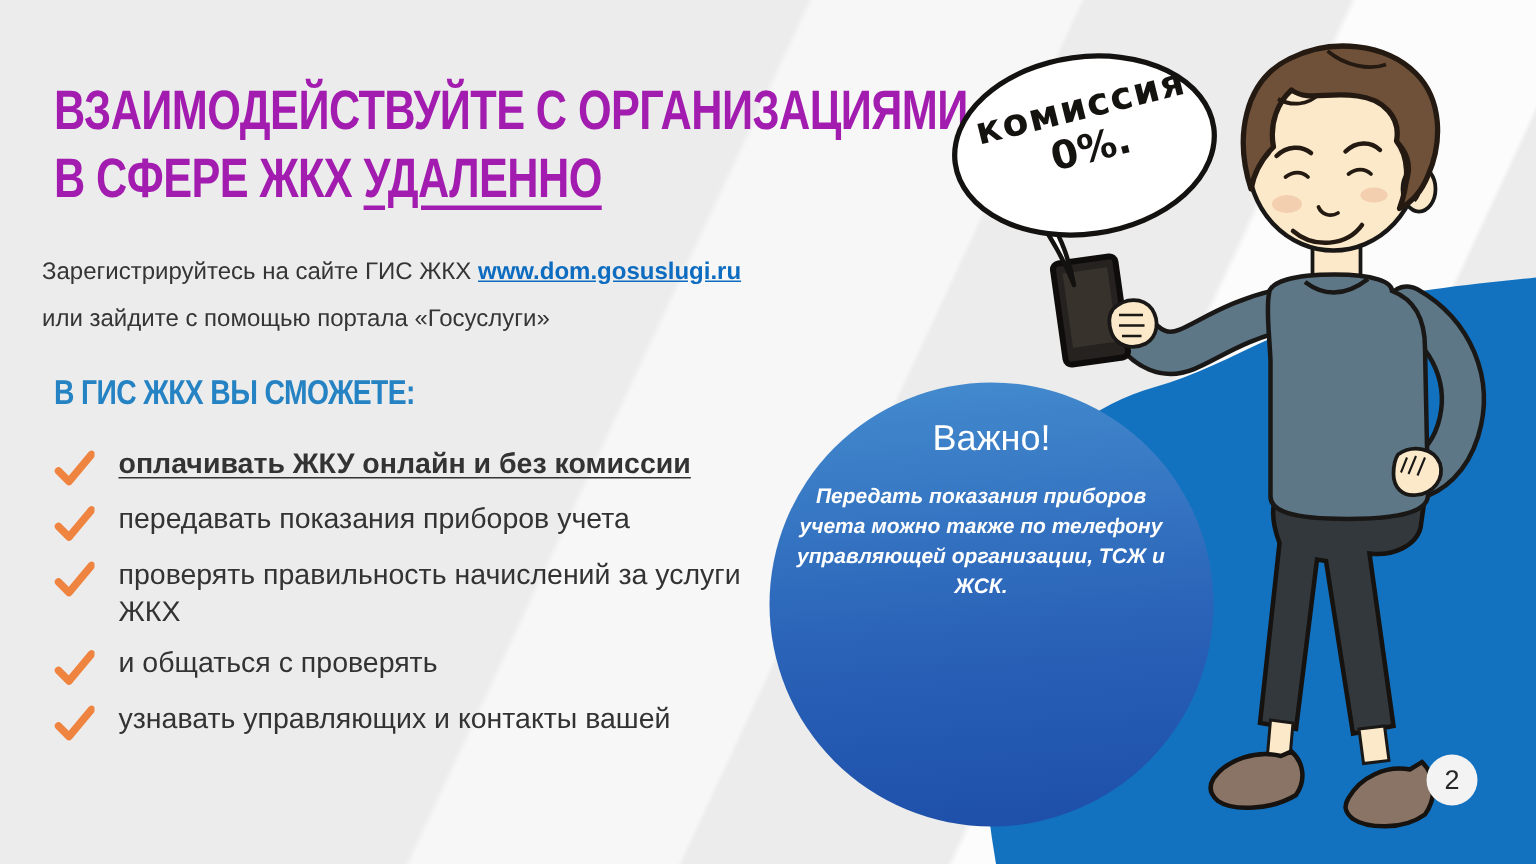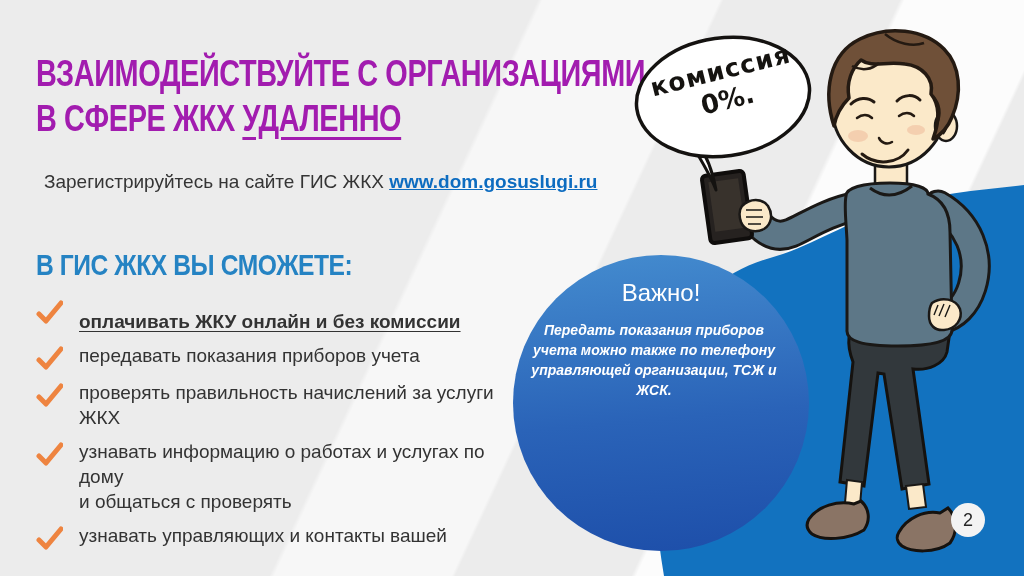--- a/index.html
+++ b/index.html
@@ -16,7 +16,7 @@
   .cond{display:inline-block;transform:scaleX(.78);transform-origin:left center;letter-spacing:-.5px;}
   .cond2{display:inline-block;transform:scaleX(.82);transform-origin:left center;letter-spacing:-.5px;}
   .u-accent{text-decoration:underline;text-decoration-thickness:3px;text-underline-offset:6px;}
-  .intro{left:44px;top:166px;font-size:19px;line-height:31px;color:#353535;}
+  .intro{left:28px;top:166px;font-size:16px;line-height:31px;color:#353535;}
   .intro a{color:#0d6cc0;font-weight:bold;text-decoration:underline;cursor:pointer;}
   .list-heading{left:36px;top:248px;color:#2583c3;font-weight:bold;font-size:30px;white-space:nowrap;}
   .checklist{left:36px;top:297px;width:480px;}

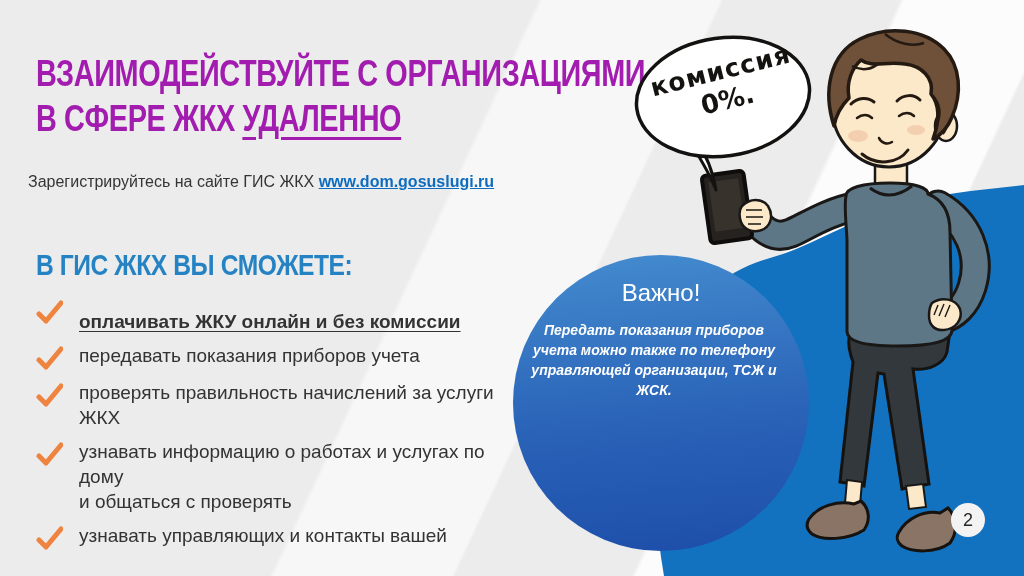--- a/index.html
+++ b/index.html
@@ -113,6 +113,7 @@
 
 <div class="abs intro">
   <div><span>Зарегистрируйтесь на сайте ГИС ЖКХ </span><a>www.dom.gosuslugi.ru</a></div>
+  <div>или зайдите с помощью портала «Госуслуги»</div>
 </div>
 
 <div class="abs list-heading">

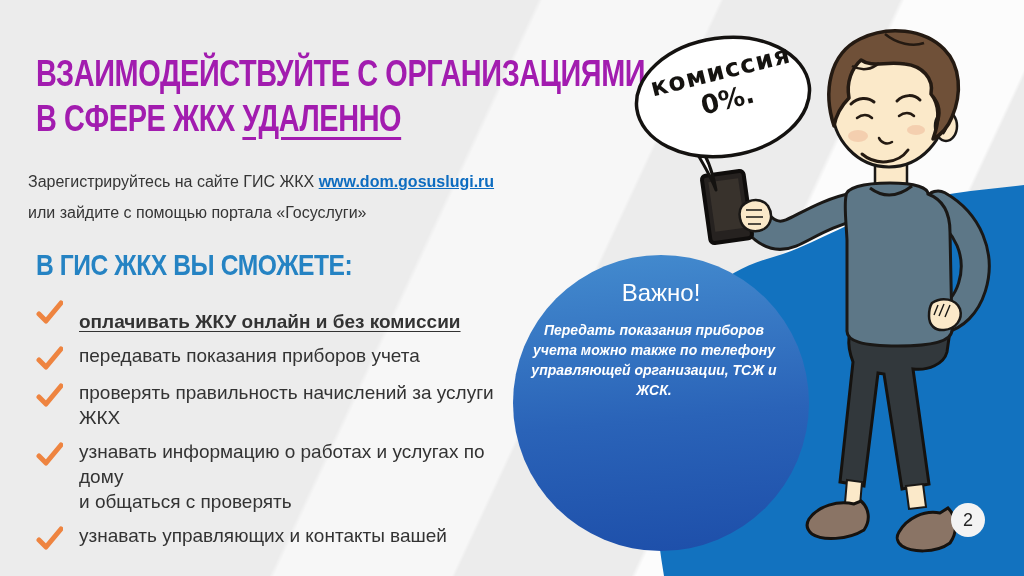--- a/index.html
+++ b/index.html
@@ -18,7 +18,7 @@
   .u-accent{text-decoration:underline;text-decoration-thickness:3px;text-underline-offset:6px;}
   .intro{left:28px;top:166px;font-size:16px;line-height:31px;color:#353535;}
   .intro a{color:#0d6cc0;font-weight:bold;text-decoration:underline;cursor:pointer;}
-  .list-heading{left:36px;top:248px;color:#2583c3;font-weight:bold;font-size:30px;white-space:nowrap;}
+  .list-heading{left:36px;top:248px;color:#2583c3;font-weight:bold;font-size:23px;white-space:nowrap;}
   .checklist{left:36px;top:297px;width:480px;}
   .row{display:flex;align-items:flex-start;margin-bottom:9px;}
   .row svg{flex:0 0 auto;margin:3px 16px 0 0;}

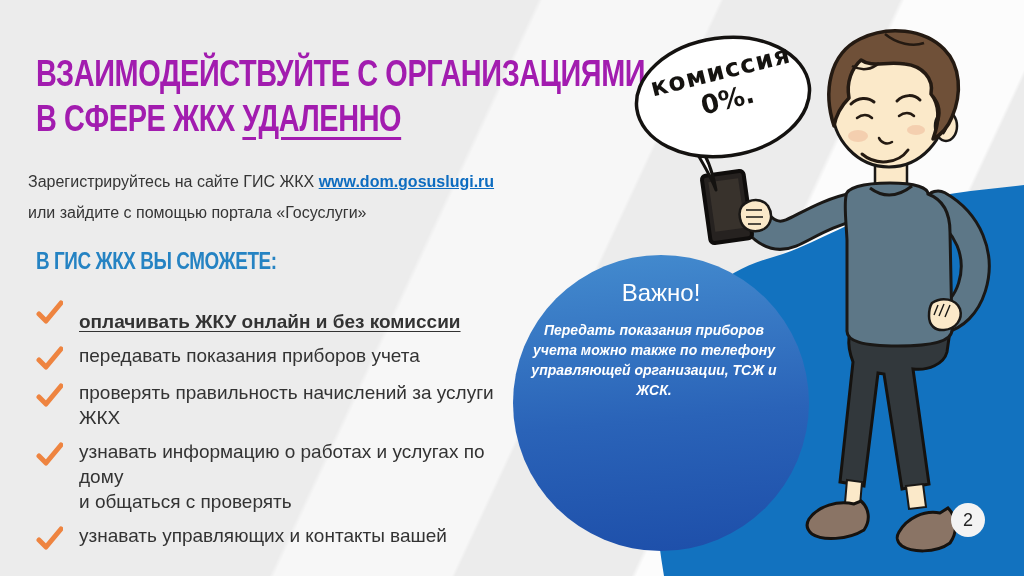--- a/index.html
+++ b/index.html
@@ -24,7 +24,7 @@
   .row svg{flex:0 0 auto;margin:3px 16px 0 0;}
   .row .txt{font-size:19px;line-height:25px;color:#333;}
   .row .txt span{display:block;}
-  .row.em .txt{font-weight:bold;text-decoration:underline;text-underline-offset:3px;margin-top:12px;}
+  .row.em .txt{font-weight:bold;text-decoration:underline;text-underline-offset:3px;}
   
   .imp{left:513px;top:255px;width:296px;height:296px;border-radius:50%;
        background:linear-gradient(175deg,#448ccf 0%,#2a63b8 55%,#1d4ea9 100%);

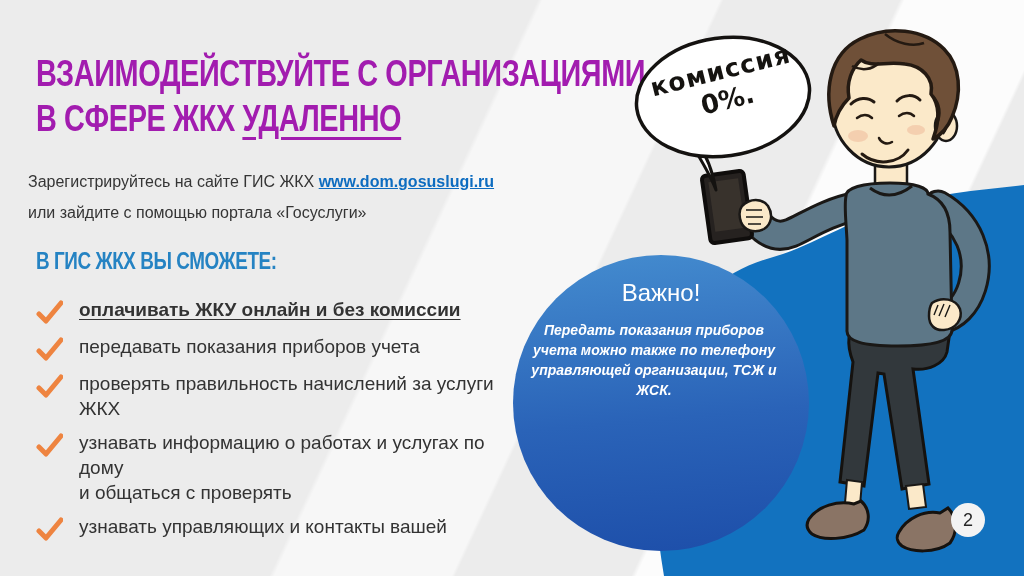--- a/index.html
+++ b/index.html
@@ -150,7 +150,6 @@
         <path d="M3,14 L10,21 L25,3" fill="none" stroke="#ee8440" stroke-width="5" stroke-linecap="round" stroke-linejoin="round"></path>
       </svg>
     <div class="txt">
-        <span>узнавать информацию о работах и услугах по дому</span>
         <span>и общаться с проверять</span>
       </div>
   </div>

